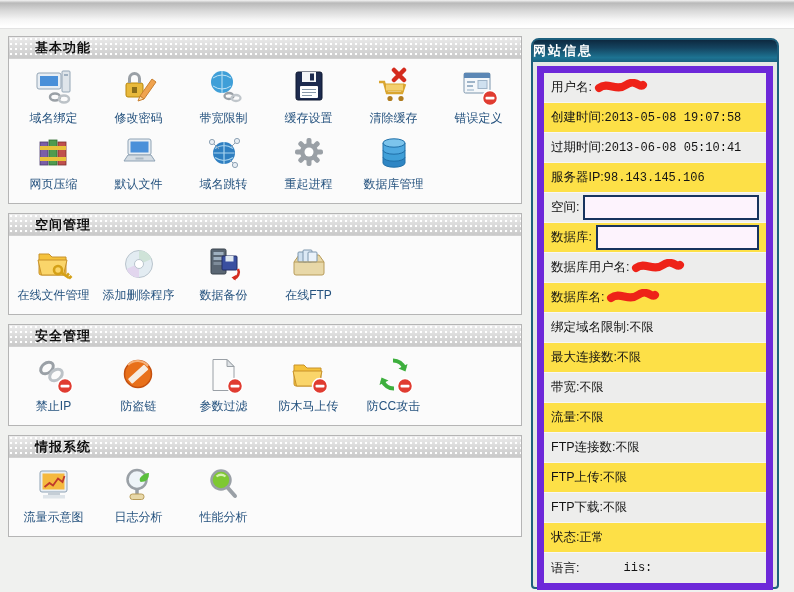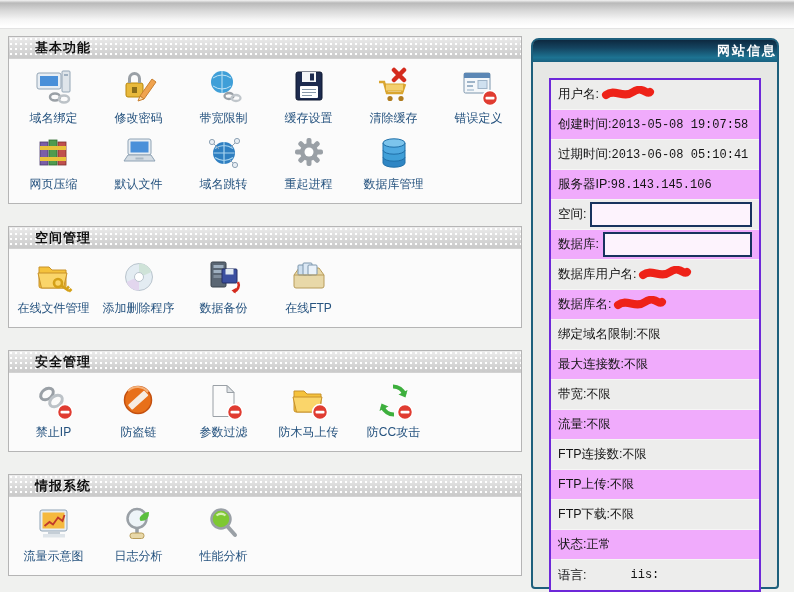--- a/index.html
+++ b/index.html
@@ -11,7 +11,7 @@
     border-bottom:1px solid #e3e3e3;}
   
   #left-col{position:absolute;left:8px;top:36px;width:514px;}
-  .section{border:1px solid #b5b5b5;background:#fbfbfb;margin-bottom:22px;}
+  .section{border:1px solid #b5b5b5;background:#fbfbfb;margin-bottom:9px;}
   .section-header{height:21px;
     background:radial-gradient(circle at 2px 2px,#ffffff 1px,rgba(255,255,255,0) 1.6px) 0 0/5px 5px repeat,
                linear-gradient(#ececec,#c9c9c9);

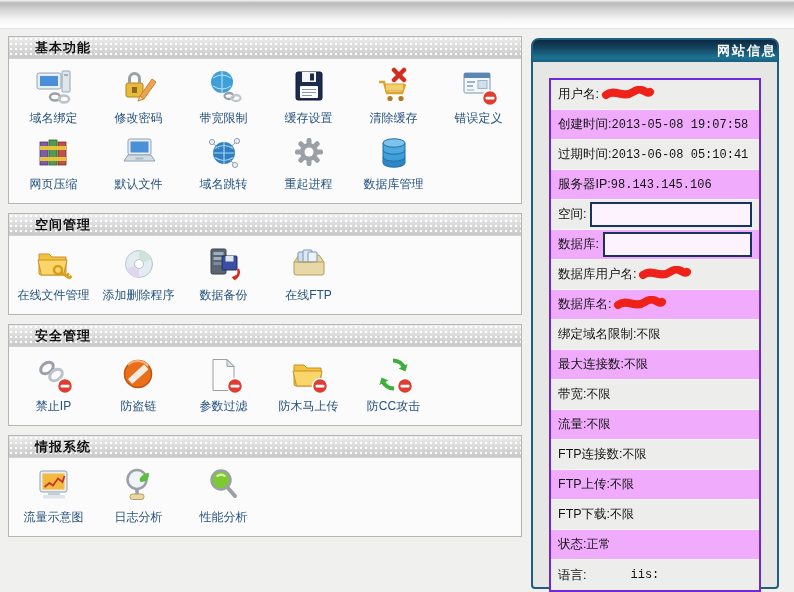--- a/index.html
+++ b/index.html
@@ -26,7 +26,7 @@
   #info-panel{position:absolute;left:531px;top:38px;width:248px;height:551px;
     background:#e6e7e5;border:2px solid #1d5f7c;border-radius:8px 8px 4px 4px;box-sizing:border-box;}
   .panel-header{height:22px;border-radius:5px 5px 0 0;color:#ffffff;font-weight:bold;font-size:13px;
-    display:flex;justify-content:flex-end;align-items:center;letter-spacing:2px;
+    display:flex;justify-content:flex-start;align-items:center;letter-spacing:2px;
     background:linear-gradient(180deg,#0d2940 0,#14435f 35%,#1d7392 80%,#186080 100%);}
   .info-rows{margin:16px;border:2px solid #6d28d9;background:#ffffff;}
   .info-row{height:30px;display:flex;align-items:center;padding:0 7px;box-sizing:border-box;

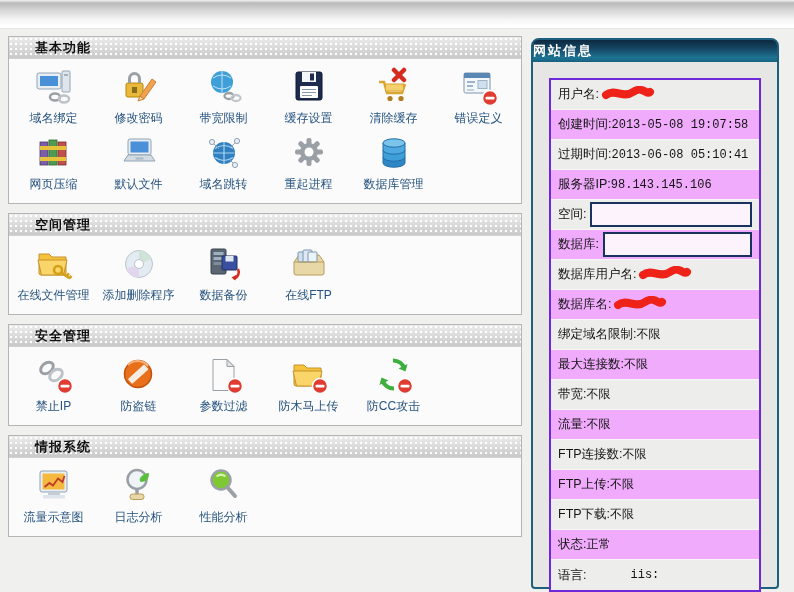--- a/index.html
+++ b/index.html
@@ -28,7 +28,7 @@
   .panel-header{height:22px;border-radius:5px 5px 0 0;color:#ffffff;font-weight:bold;font-size:13px;
     display:flex;justify-content:flex-start;align-items:center;letter-spacing:2px;
     background:linear-gradient(180deg,#0d2940 0,#14435f 35%,#1d7392 80%,#186080 100%);}
-  .info-rows{margin:16px;border:2px solid #6d28d9;background:#ffffff;}
+  .info-rows{margin:4px;border:7px solid #6d28d9;background:#ffffff;}
   .info-row{height:30px;display:flex;align-items:center;padding:0 7px;box-sizing:border-box;
     font-size:12.5px;color:#141414;border-bottom:1px solid #f6f6f5;}
   .info-row:last-child{border-bottom:none;gap:44px;}

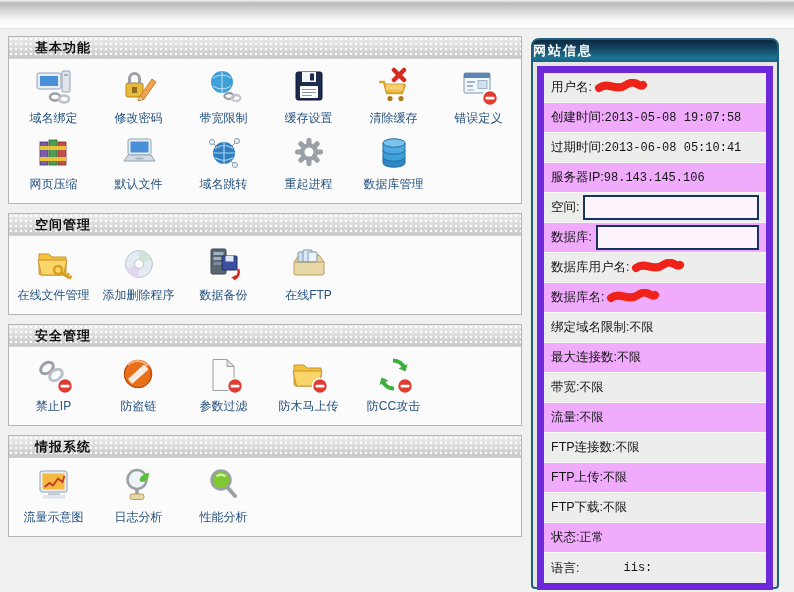--- a/index.html
+++ b/index.html
@@ -33,7 +33,7 @@
     font-size:12.5px;color:#141414;border-bottom:1px solid #f6f6f5;}
   .info-row:last-child{border-bottom:none;gap:44px;}
   .info-row.odd{background:#ededec;}
-  .info-row.even{background:#f0abfc;}
+  .info-row.even{background:#fde047;}
   .info-label{white-space:nowrap;}
   .info-value{font-family:"Liberation Mono","DejaVu Sans Mono",monospace;font-size:12px;white-space:nowrap;}
   .info-input{flex:1;min-width:0;margin-left:4px;height:19px;background:#fdf3fd;

